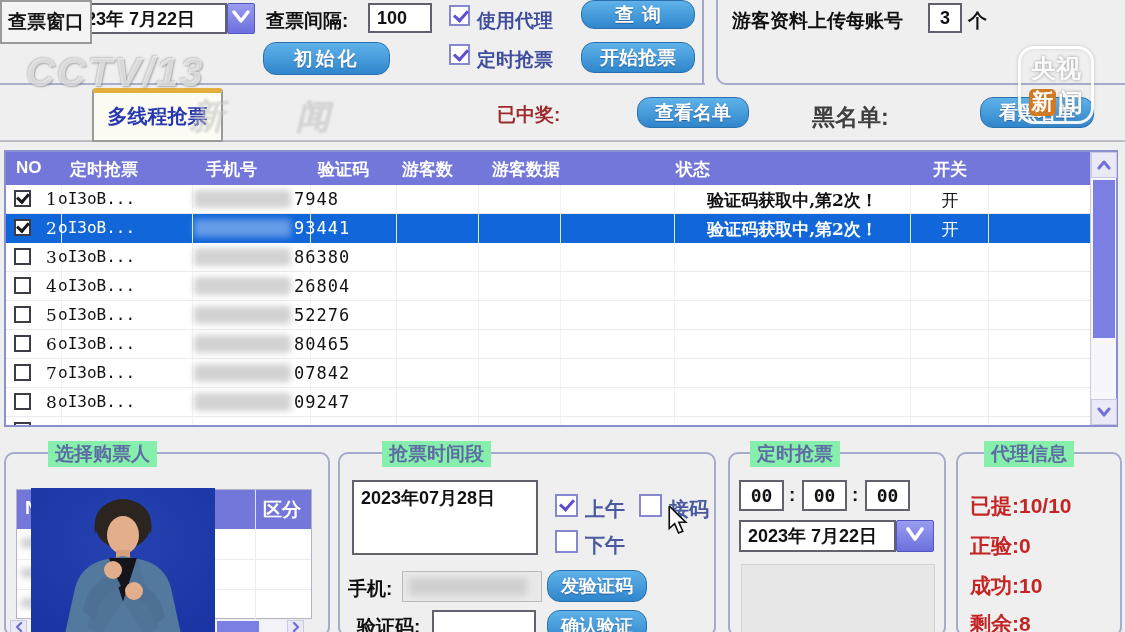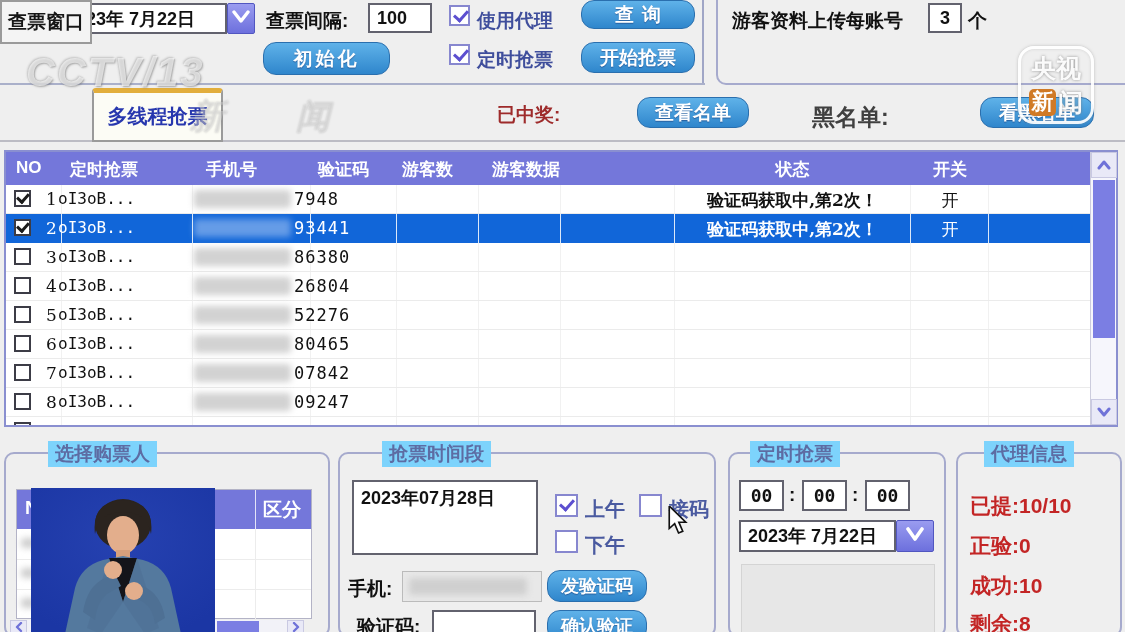--- a/index.html
+++ b/index.html
@@ -146,7 +146,7 @@
       <span class="hcell" style="left:312px;">验证码</span>
       <span class="hcell" style="left:396px;">游客数</span>
       <span class="hcell" style="left:486px;">游客数据</span>
-      <span class="hcell" style="left:670px; width:233px; text-align:center;">状态</span>
+      <span class="hcell" style="left:670px; width:233px; ">状态</span>
       <span class="hcell" style="left:906px; width:76px; text-align:center;">开关</span>
     </div>
 

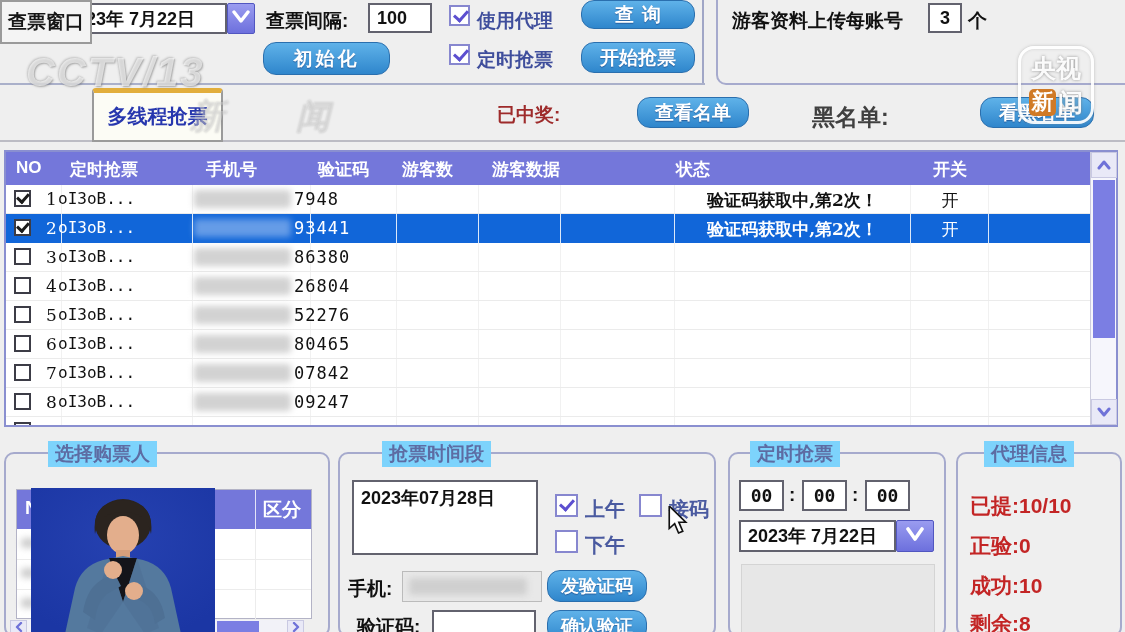--- a/index.html
+++ b/index.html
@@ -26,7 +26,7 @@
 
   
   .grp { position:absolute; border:2px solid #a6aacd; border-radius:10px; }
-  .grp-title { position:absolute; top:-13px; background:#7dd3fc; padding:0 7px; color:#5D6CA3;
+  .grp-title { position:absolute; top:-13px; background:#86efac; padding:0 7px; color:#5D6CA3;
           font-weight:bold; font-size:19px; white-space:nowrap; }
 
   

